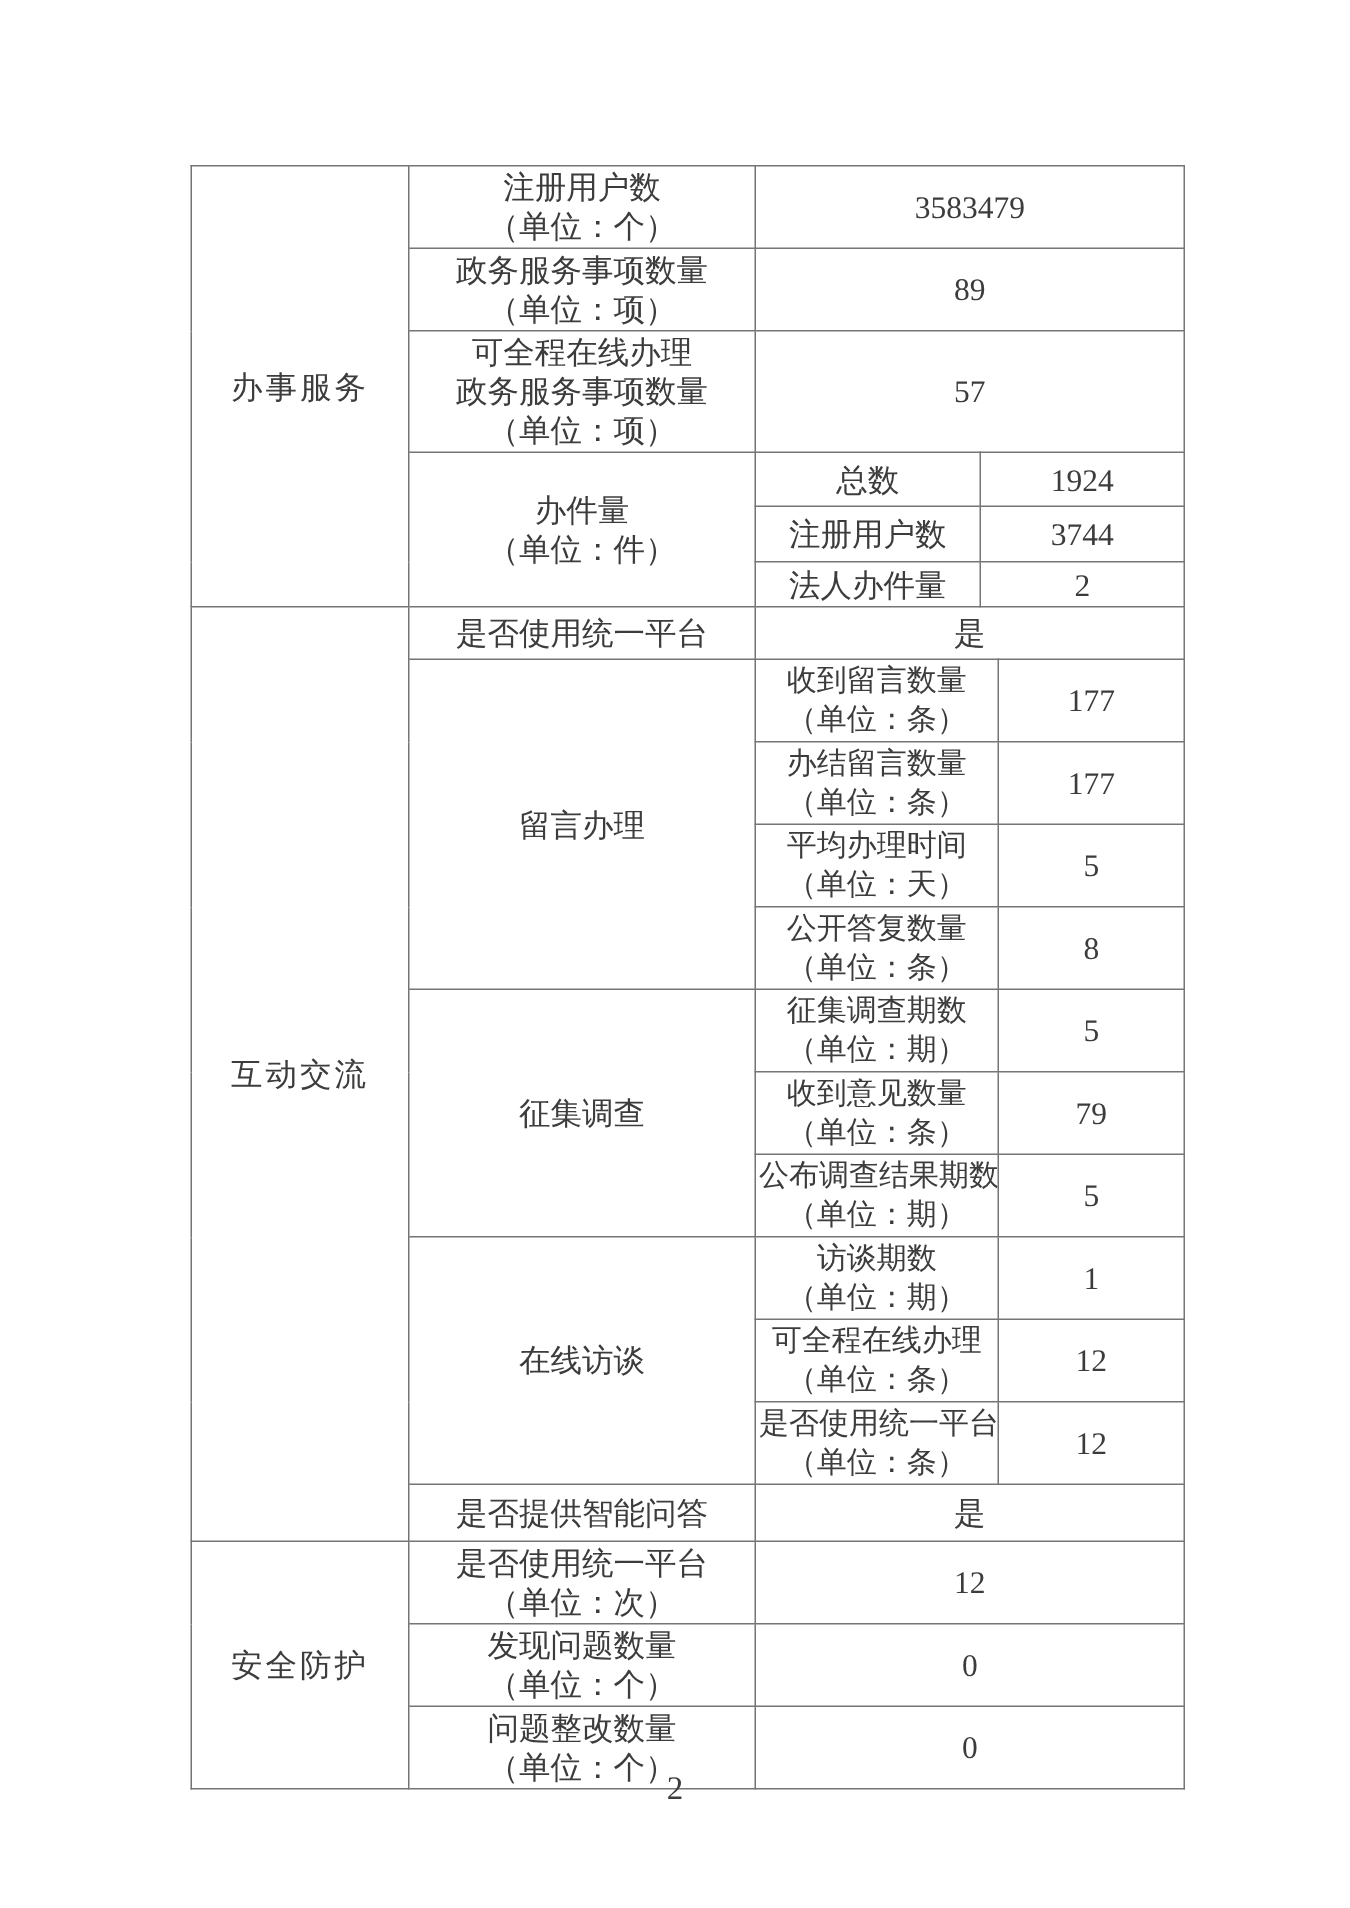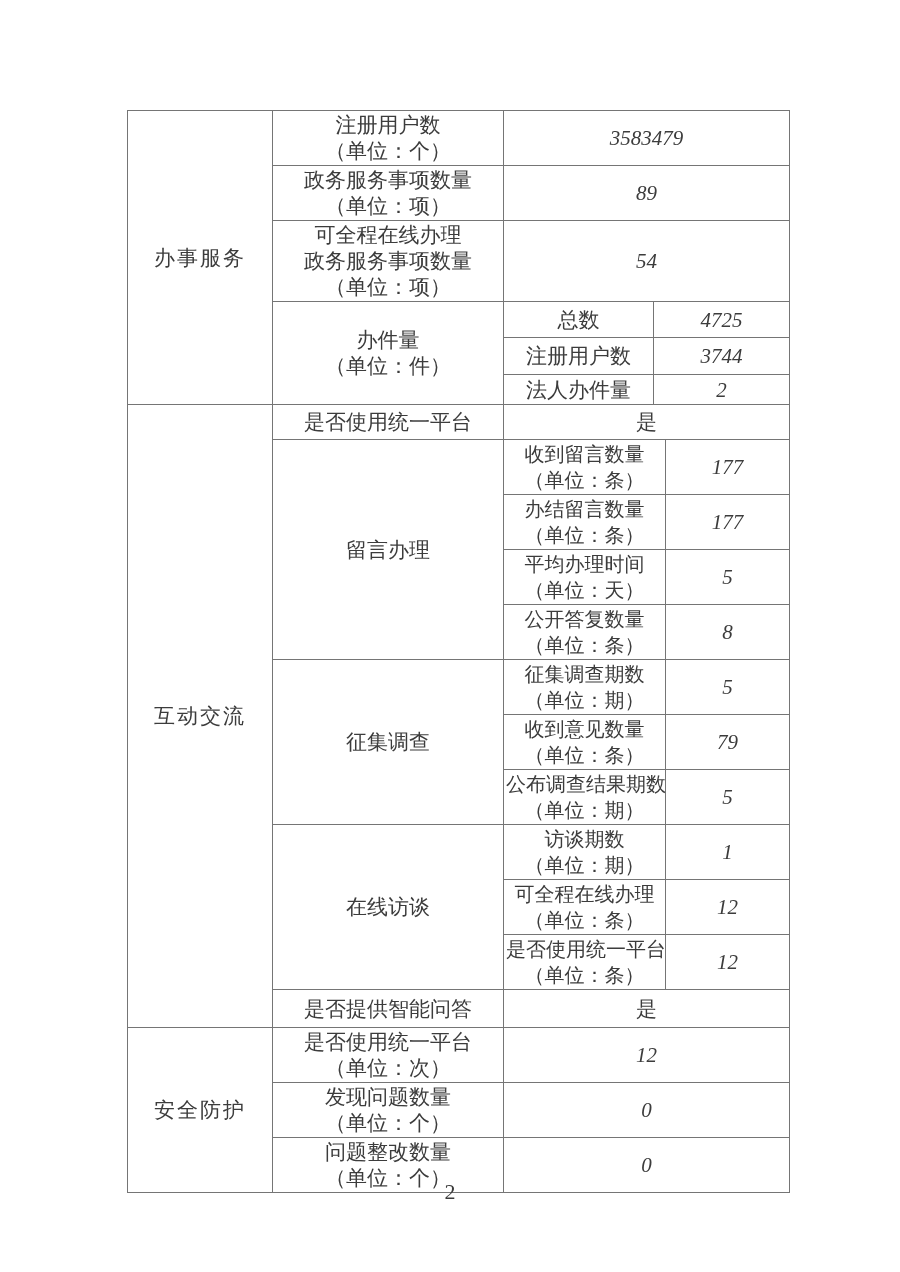--- a/index.html
+++ b/index.html
@@ -34,7 +34,7 @@
   td.cat-top { vertical-align:top; padding-top:9px; }
   .line { display:block; white-space:nowrap; }
   .unit-line { display:block; white-space:nowrap; }
-  td.val { font-size:20px;font-style:italic; }
+  td.val { font-size:20px; }
   td.val-cn { font-size:21px; }
   td.sublbl { white-space:nowrap; font-size:20px; }
   td.sublbl .line, td.sublbl .unit-line { font-size:20px; }

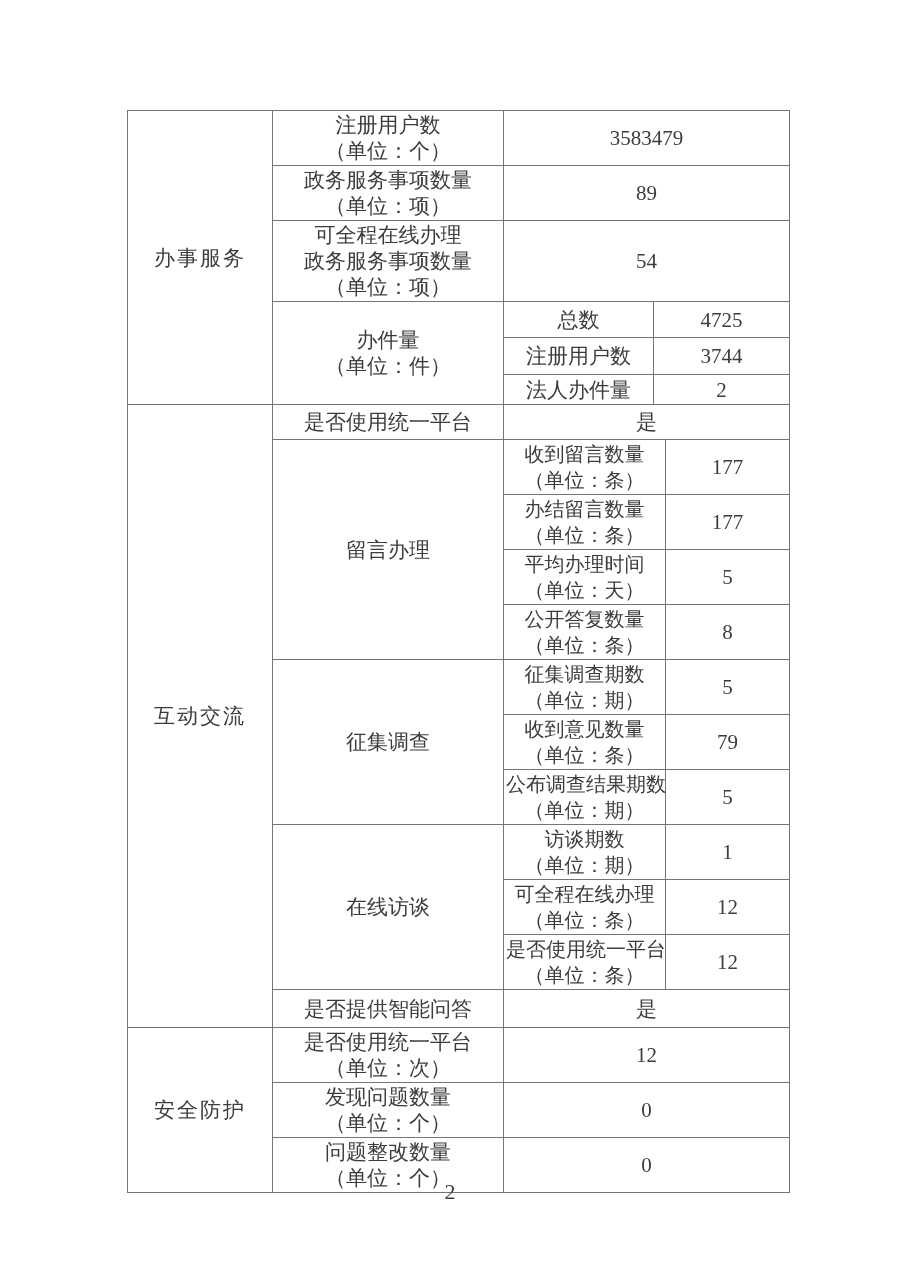--- a/index.html
+++ b/index.html
@@ -86,7 +86,7 @@
       <span class="line">政务服务事项数量</span>
       <span class="unit-line">（单位：项）</span>
     </td>
-    <td colspan="3" class="val">54</td>
+    <td colspan="3" class="val">57</td>
   </tr>
   <tr class="h36">
     <td rowspan="3">

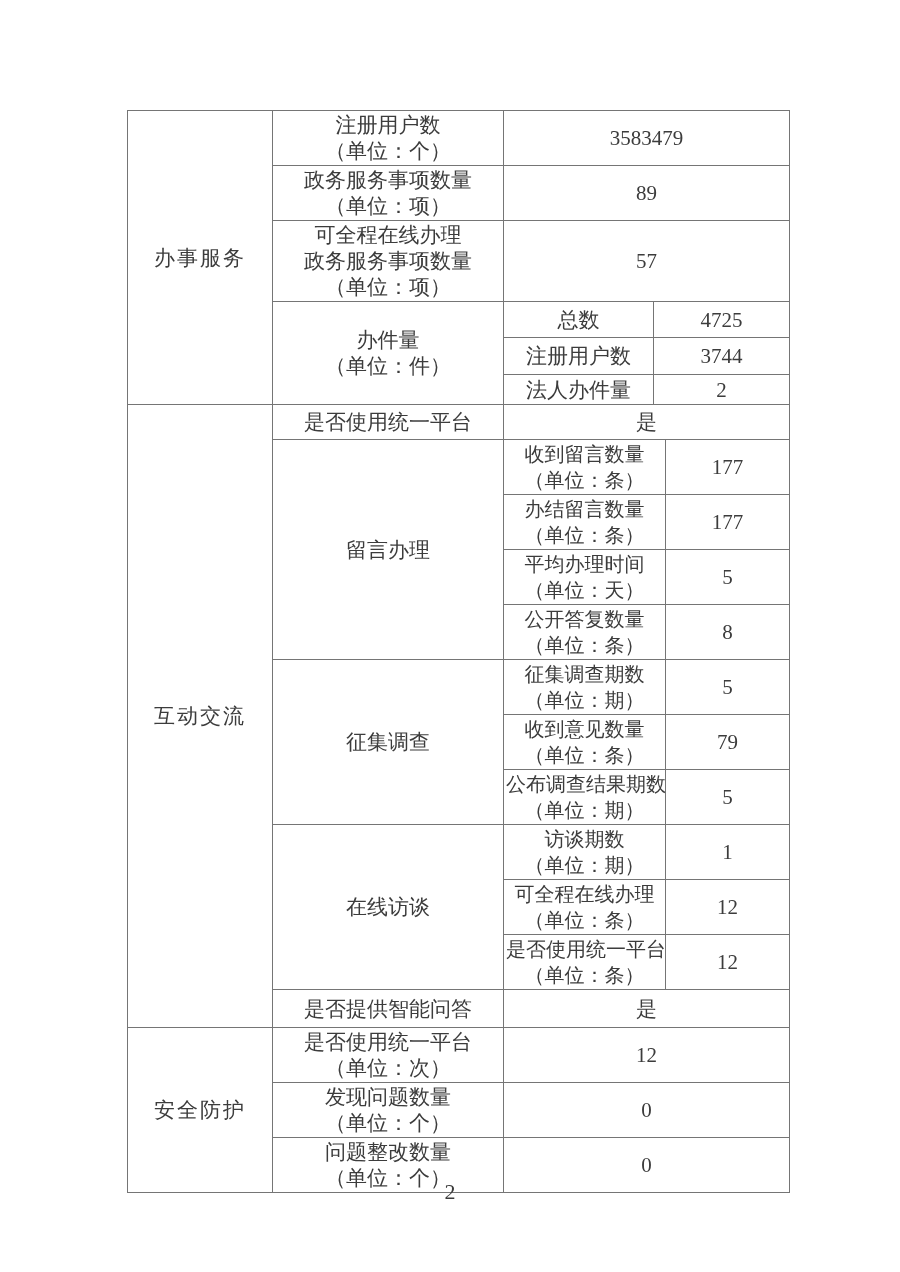--- a/index.html
+++ b/index.html
@@ -94,7 +94,7 @@
       <span class="unit-line">（单位：件）</span>
     </td>
     <td class="sublbl">总数</td>
-    <td colspan="2" class="val">4725</td>
+    <td colspan="2" class="val">1924</td>
   </tr>
   <tr class="h37">
     <td class="sublbl">注册用户数</td>

